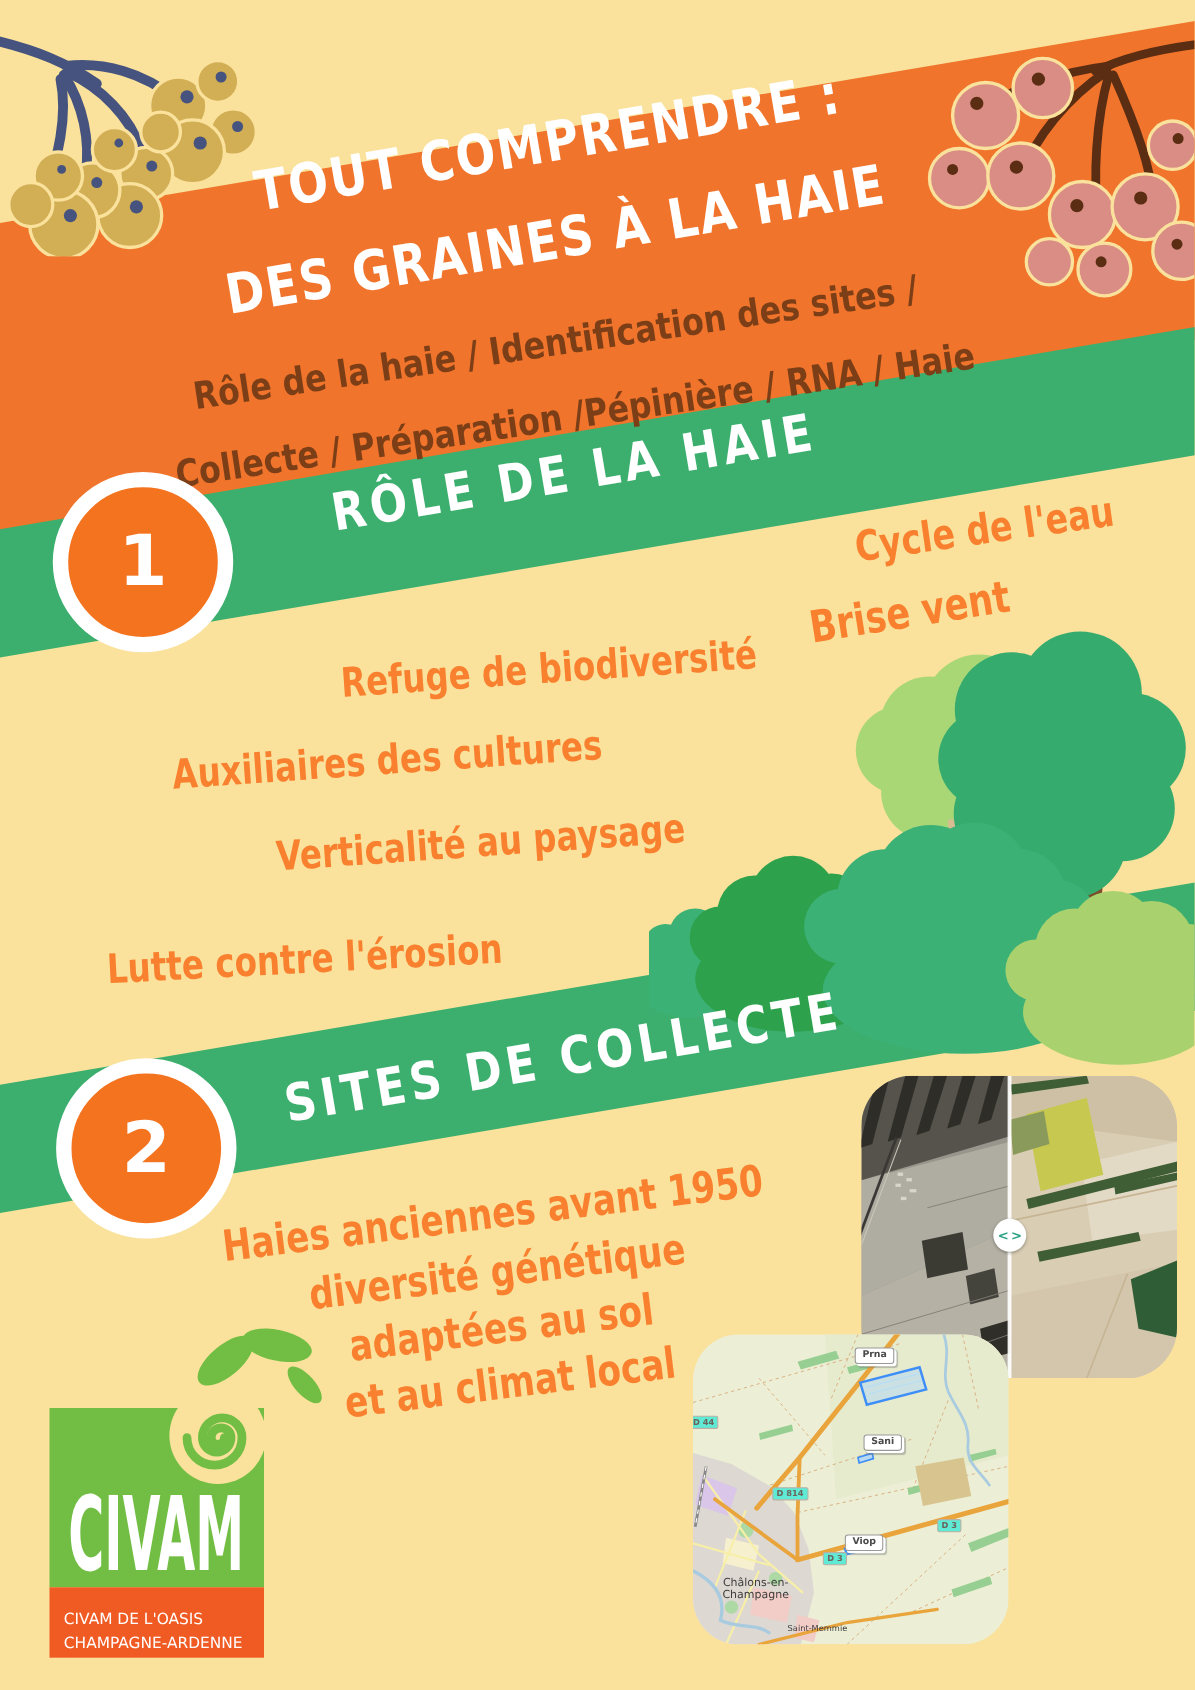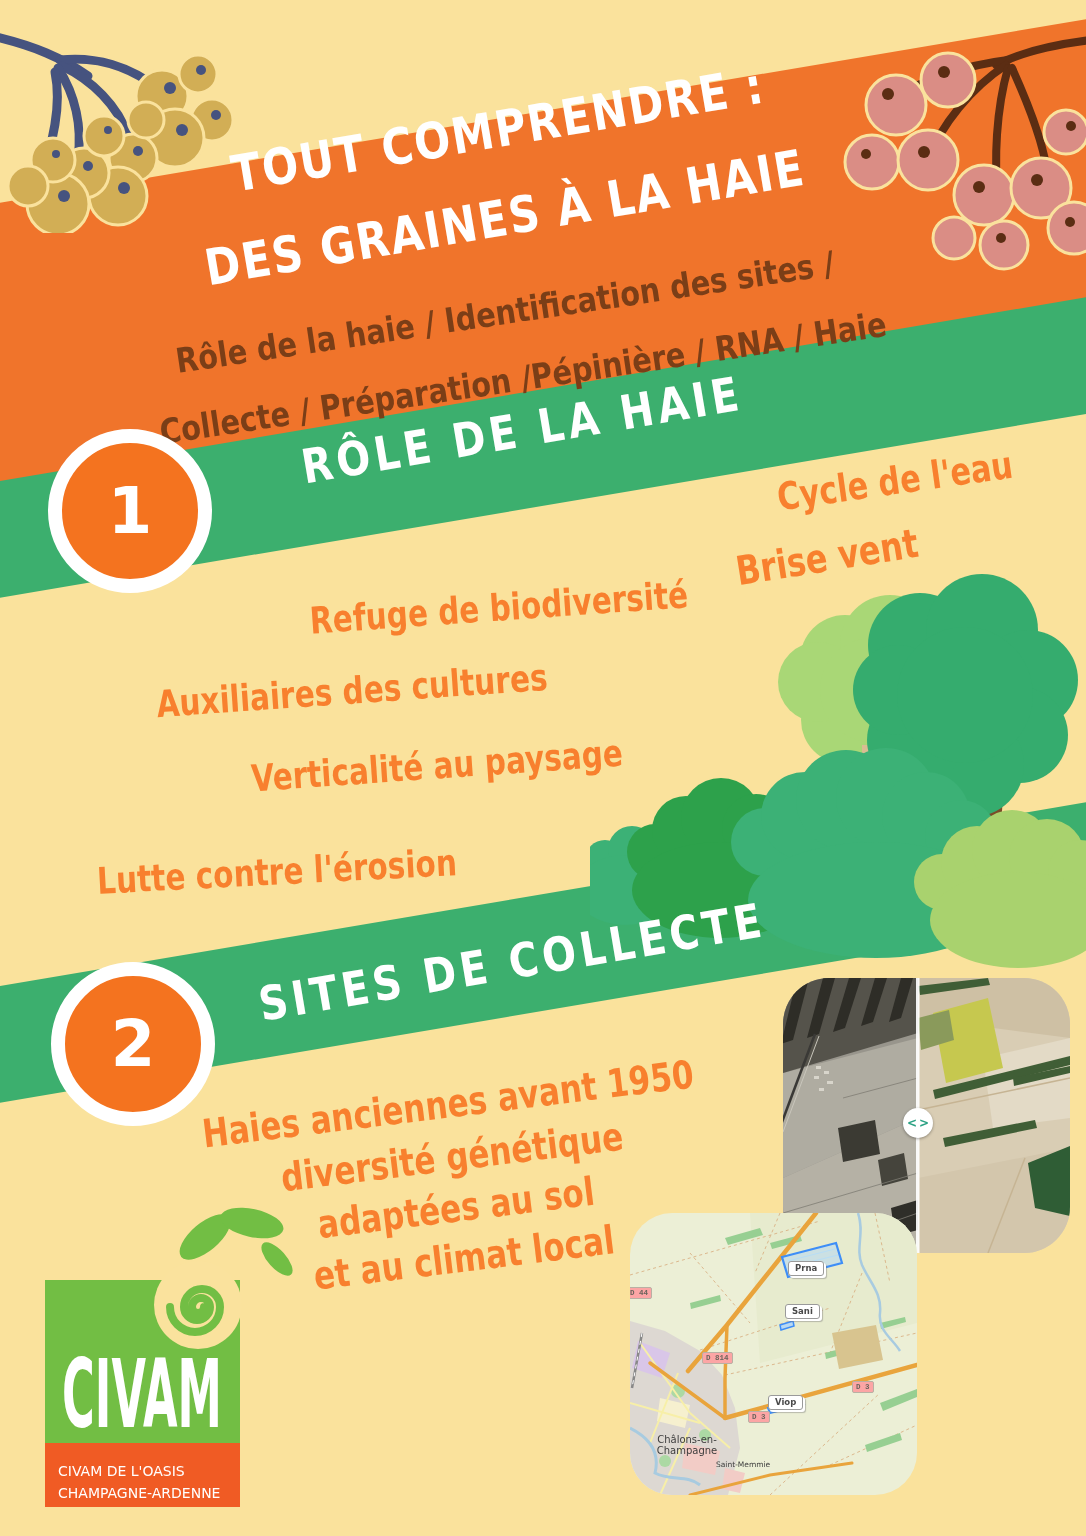--- a/index.html
+++ b/index.html
@@ -328,7 +328,7 @@
   <div class="shield" style="left:222px;top:168px;">D 3</div>
   <div class="shield" style="left:95px;top:282px;">D 1</div>
   <div class="shield" style="left:10px;top:256px;margin-top:36px;">D 3e2</div>
-  <div class="tooltip" style="left:158px;top:12px;margin-top:36px;">Prna</div>
+  <div class="tooltip" style="left:147px;top:12px;">Prna</div>
   <div class="tooltip" style="left:155px;top:91px;">Sani</div>
   <div class="tooltip" style="left:138px;top:164px;margin-top:18px;">Viop</div>
   <div class="maplabel" style="left:24px;top:222px;width:66px;font-size:10px;text-align:center;">Châlons-en-Champagne</div>

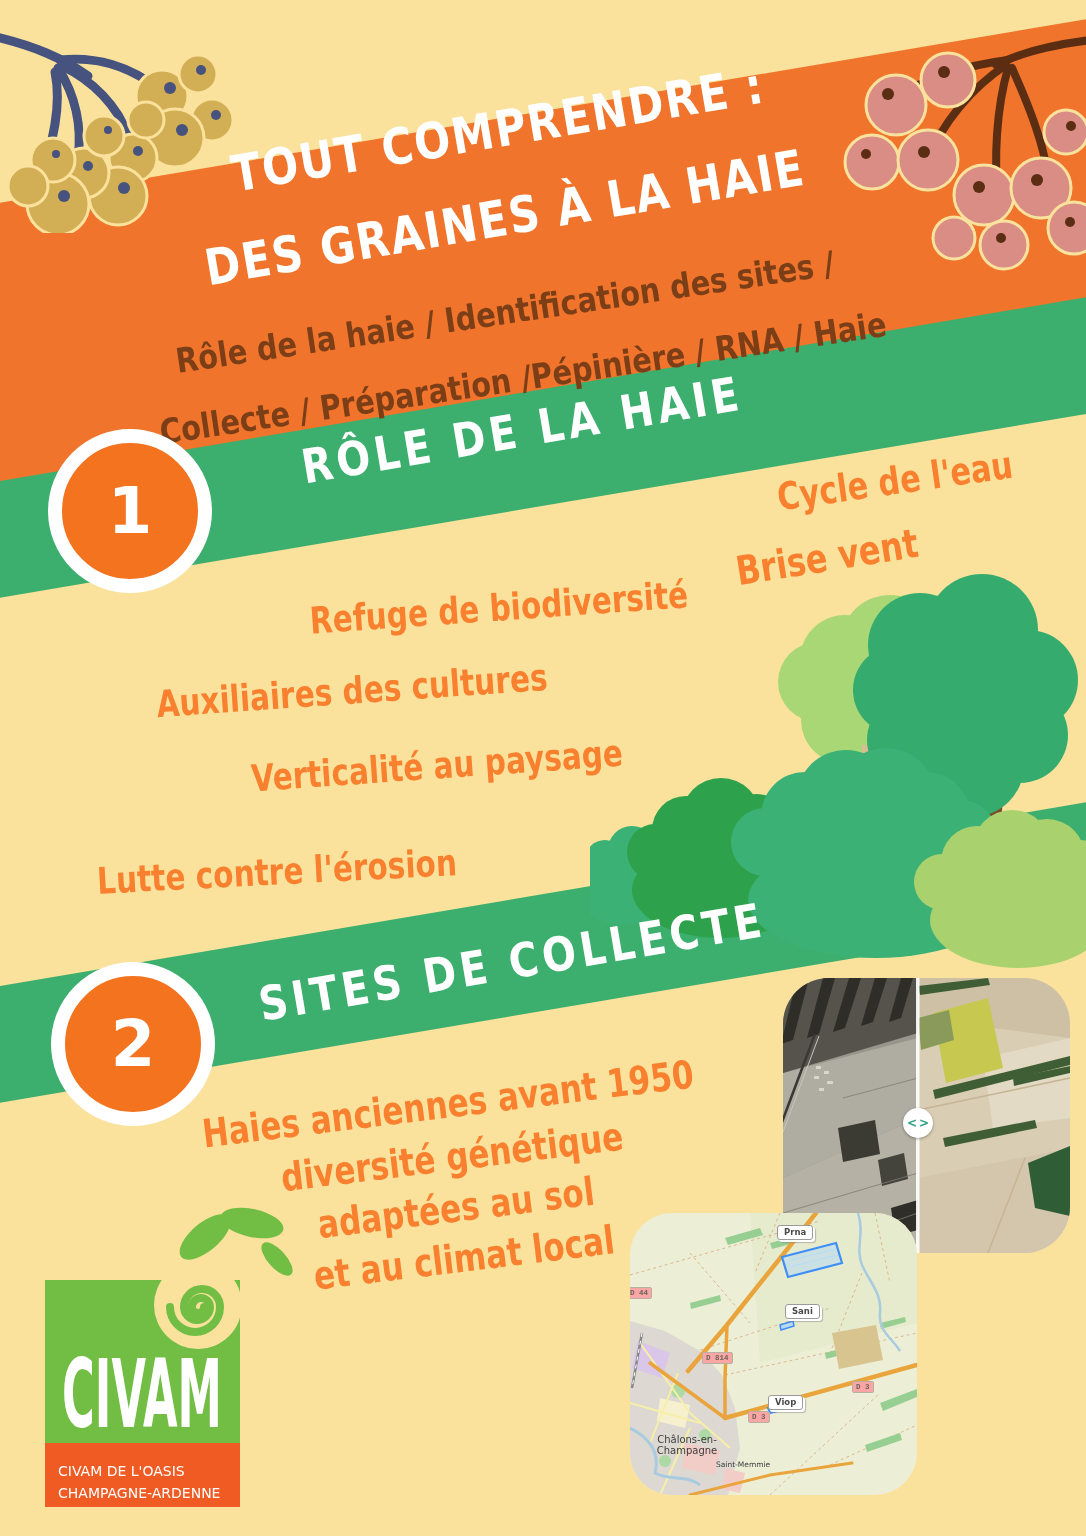--- a/index.html
+++ b/index.html
@@ -10,8 +10,8 @@
   .numcircle{position:absolute;border-radius:50%;background:#F4731F;border:14px solid #ffffff;
              display:flex;align-items:center;justify-content:center;color:#fff;font-weight:bold;}
   .widget{position:absolute;overflow:hidden;}
-  .shield{position:absolute;background:#fca5a5;border:1px solid #b9b0a4;border-radius:2px;
-          font-size:7.5px;font-weight:bold;color:#6b645c;padding:0 3px;line-height:10px;z-index:6;font-family:Liberation Mono, monospace;}
+  .shield{position:absolute;background:#5eead4;border:1px solid #b9b0a4;border-radius:2px;
+          font-size:7.5px;font-weight:bold;color:#6b645c;padding:0 3px;line-height:10px;z-index:6;}
   .tooltip{position:absolute;background:#fff;border:1px solid #9a9a9a;border-radius:3px;
            font-size:8.5px;font-weight:bold;color:#4a4a4a;padding:1px 6px;line-height:11px;z-index:7;
            box-shadow:2px 2px 0 #ffffff,3px 3px 1px rgba(120,120,120,.45);}

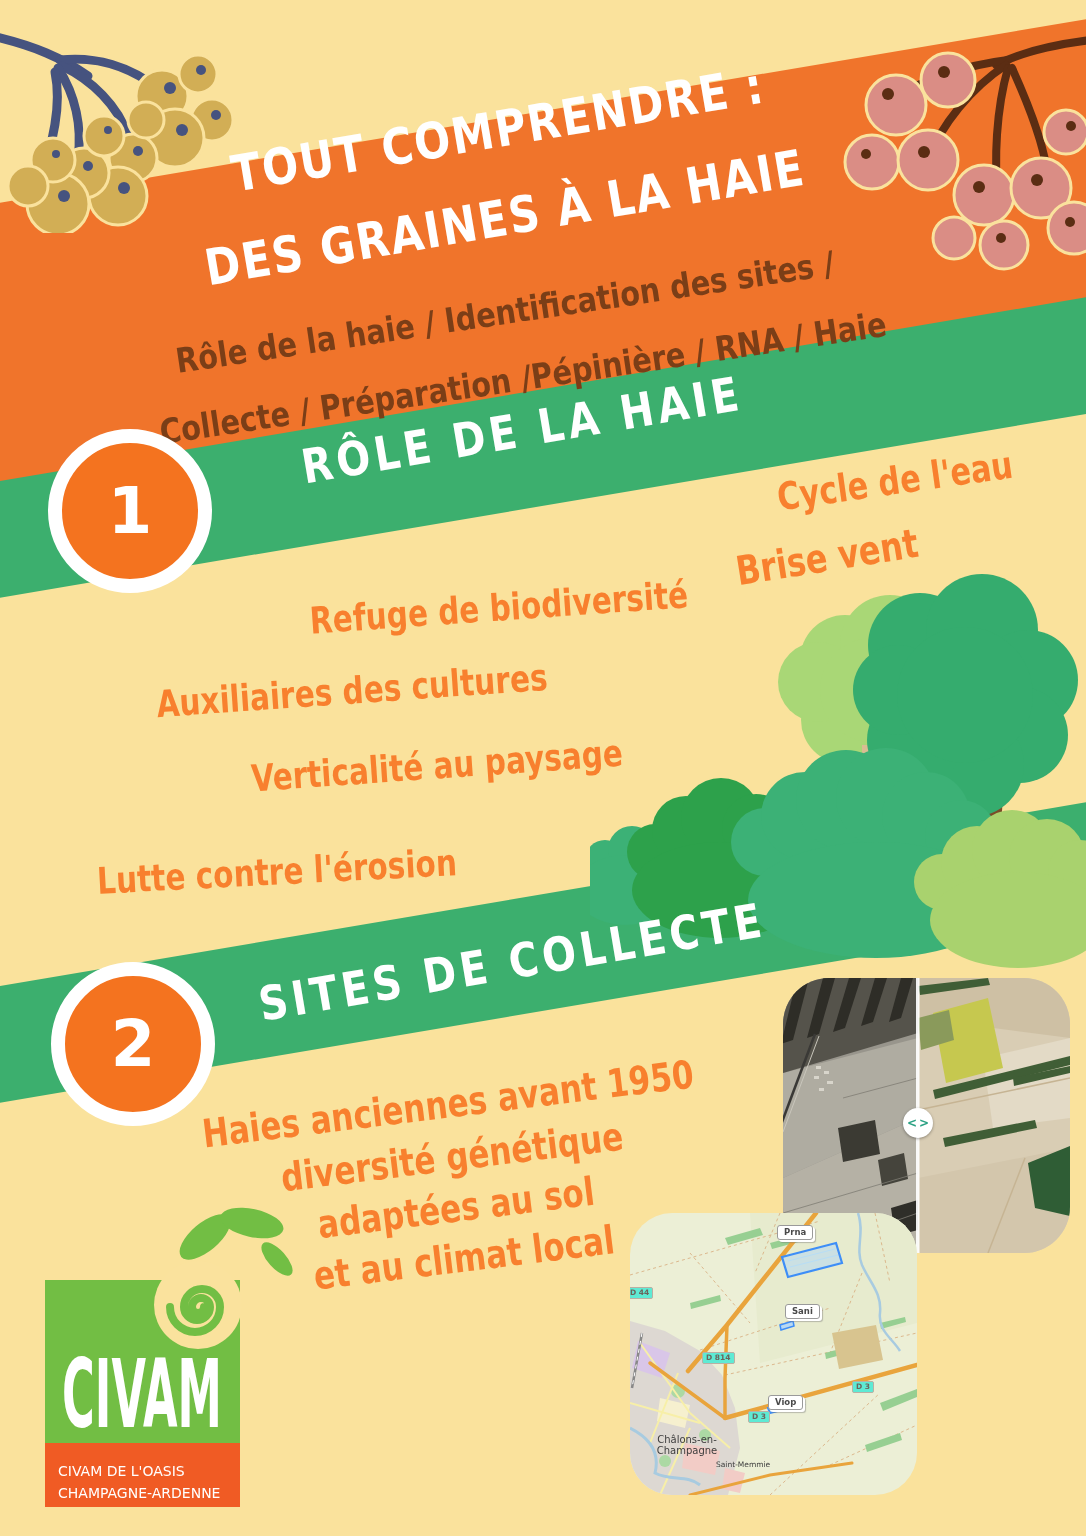--- a/index.html
+++ b/index.html
@@ -332,7 +332,7 @@
   <div class="tooltip" style="left:155px;top:91px;">Sani</div>
   <div class="tooltip" style="left:138px;top:164px;margin-top:18px;">Viop</div>
   <div class="maplabel" style="left:24px;top:222px;width:66px;font-size:10px;text-align:center;">Châlons-en-Champagne</div>
-  <div class="maplabel" style="left:86px;top:248px;font-size:7.5px;">Saint-Memmie</div>
+  <div class="maplabel" style="left:86px;top:264px;font-size:7.5px;">Saint-Memmie</div>
 </div>
 
 <svg style="position:absolute;left:40px;top:1195px;z-index:10;" width="260" height="318" viewBox="0 0 260 318">

